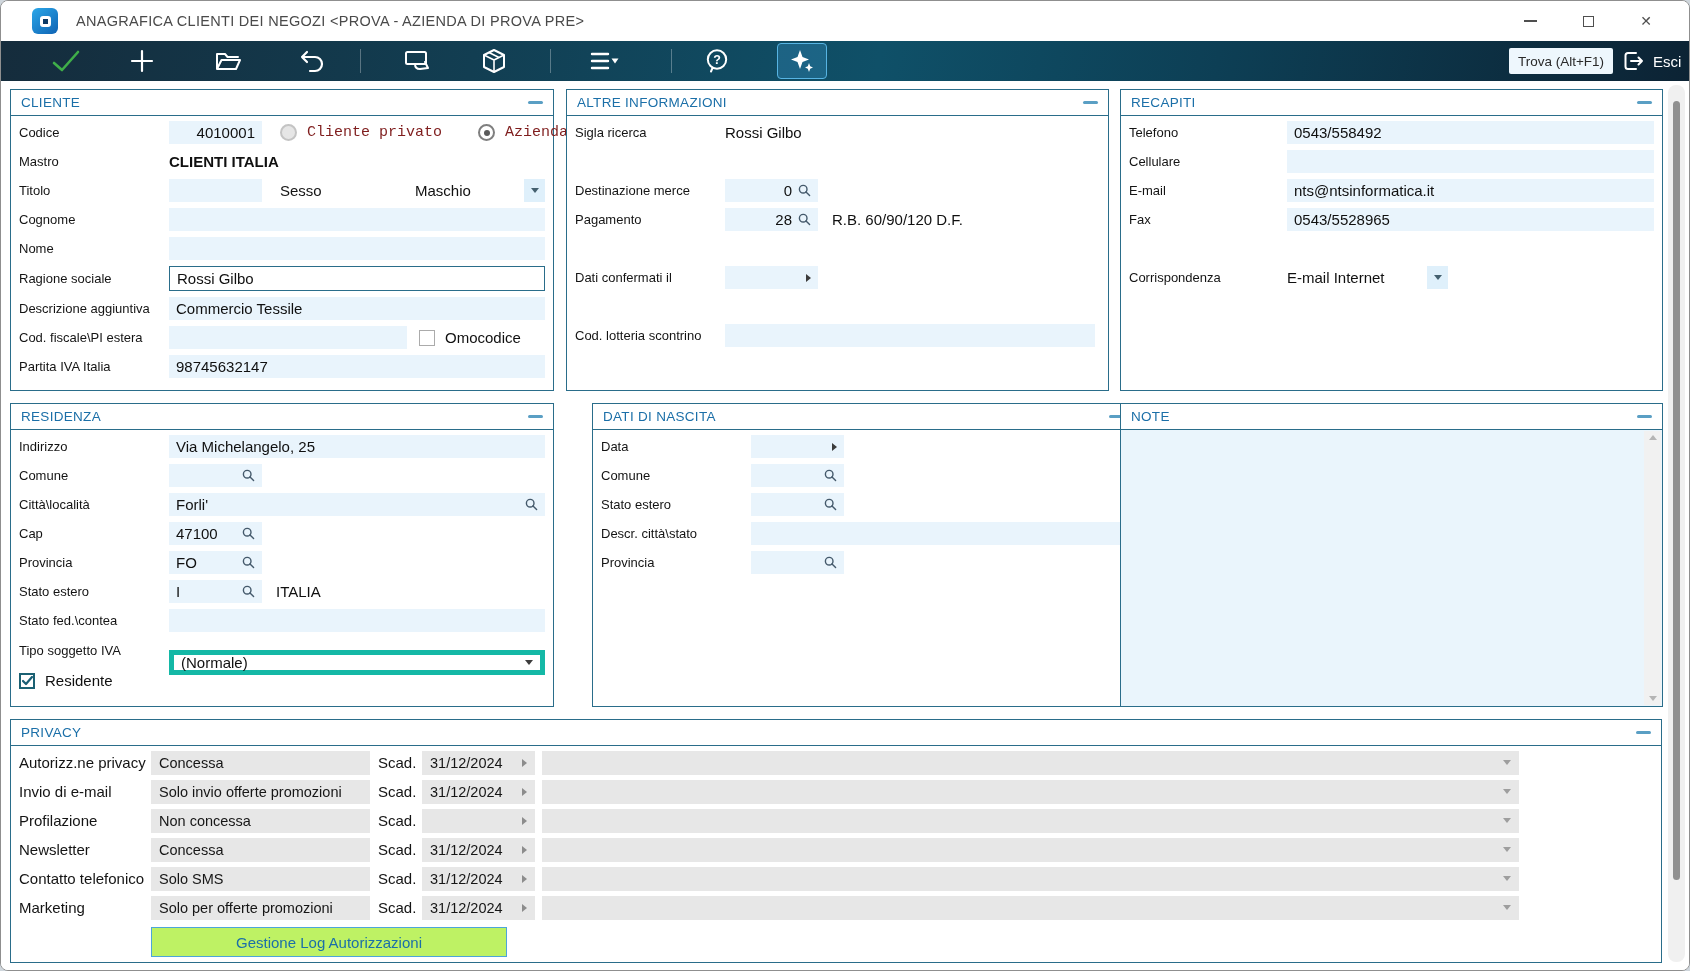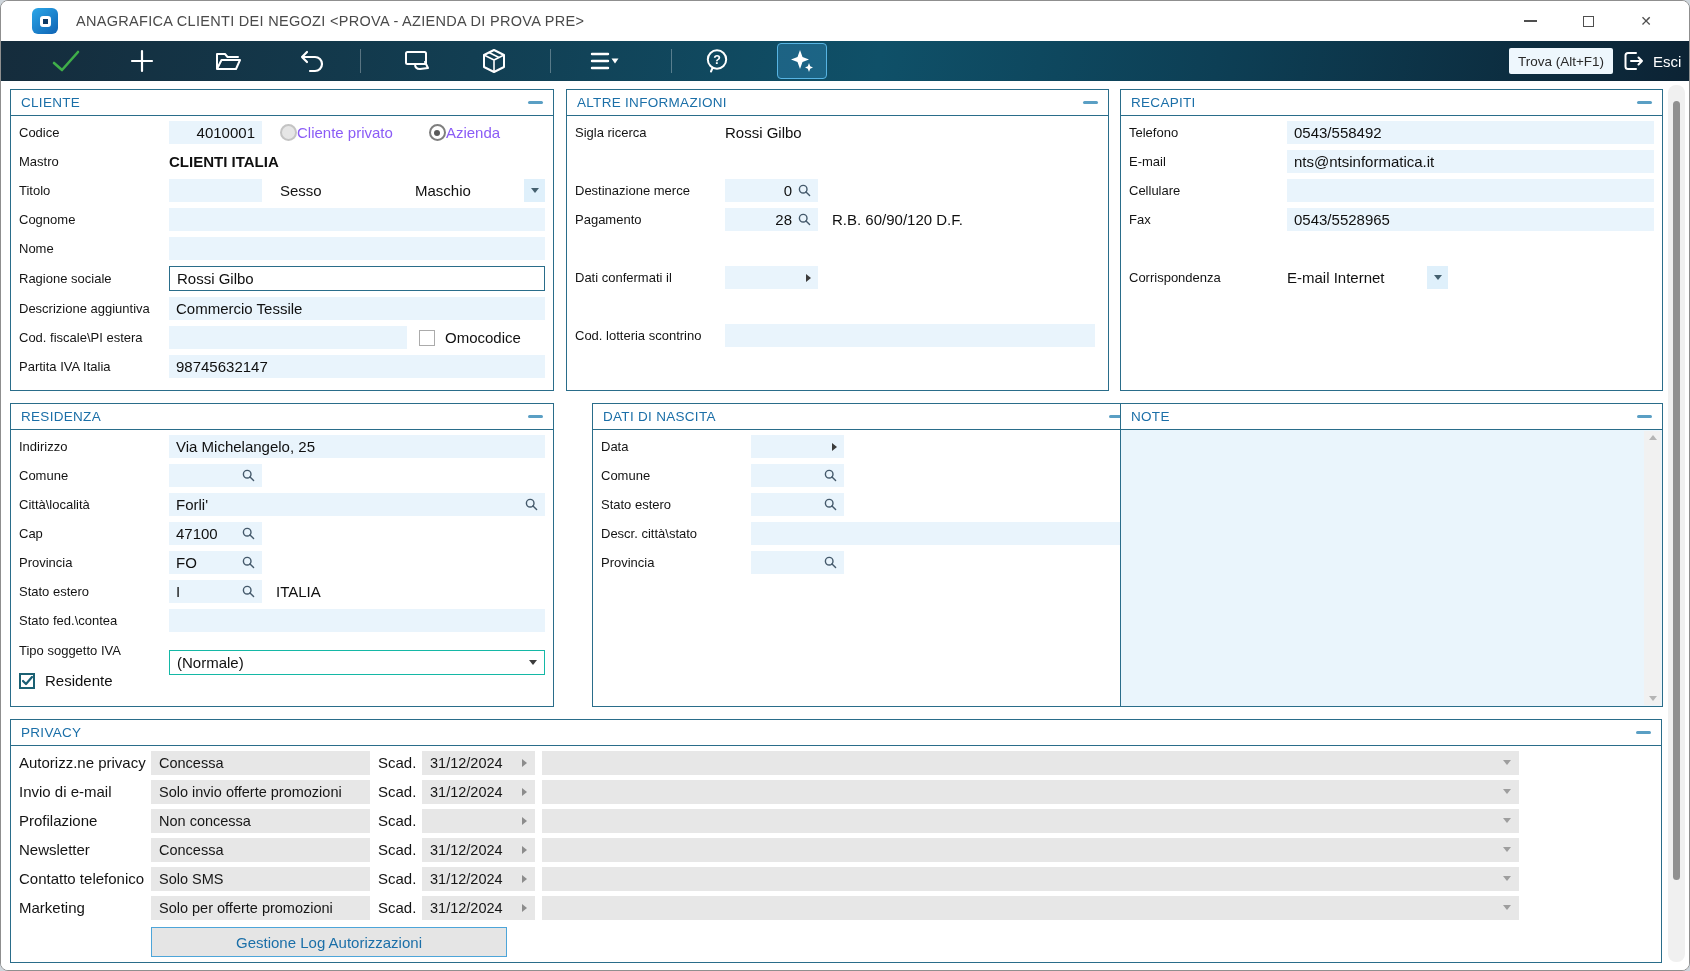--- a/index.html
+++ b/index.html
@@ -73,7 +73,7 @@
   .radio.off{background:#e6e6e6;border:2px solid #c4c4c4;}
   .radio.on{background:#fff;border:2px solid #7f7f7f;position:relative;}
   .radio.on::after{content:"";position:absolute;left:3.5px;top:3.5px;width:6px;height:6px;border-radius:50%;background:#5a5a5a;}
-  .rlabel{font-size:15px;color:#8b5cf6;margin-left:0;white-space:nowrap;}
+  .rlabel{font-size:15px;color:#7f1d1d;margin-left:10px;white-space:nowrap;font-family:Liberation Mono, monospace;}
   .ml18{margin-left:18px}.ml36{margin-left:36px}.ml12{margin-left:12px}.ml10{margin-left:10px}.ml14{margin-left:14px}
   .chk{width:16px;height:16px;border:1.5px solid #ababab;background:#fff;flex:none;cursor:pointer;}
   .chk.checked{border:2px solid #1b6173;display:flex;align-items:center;justify-content:center;}

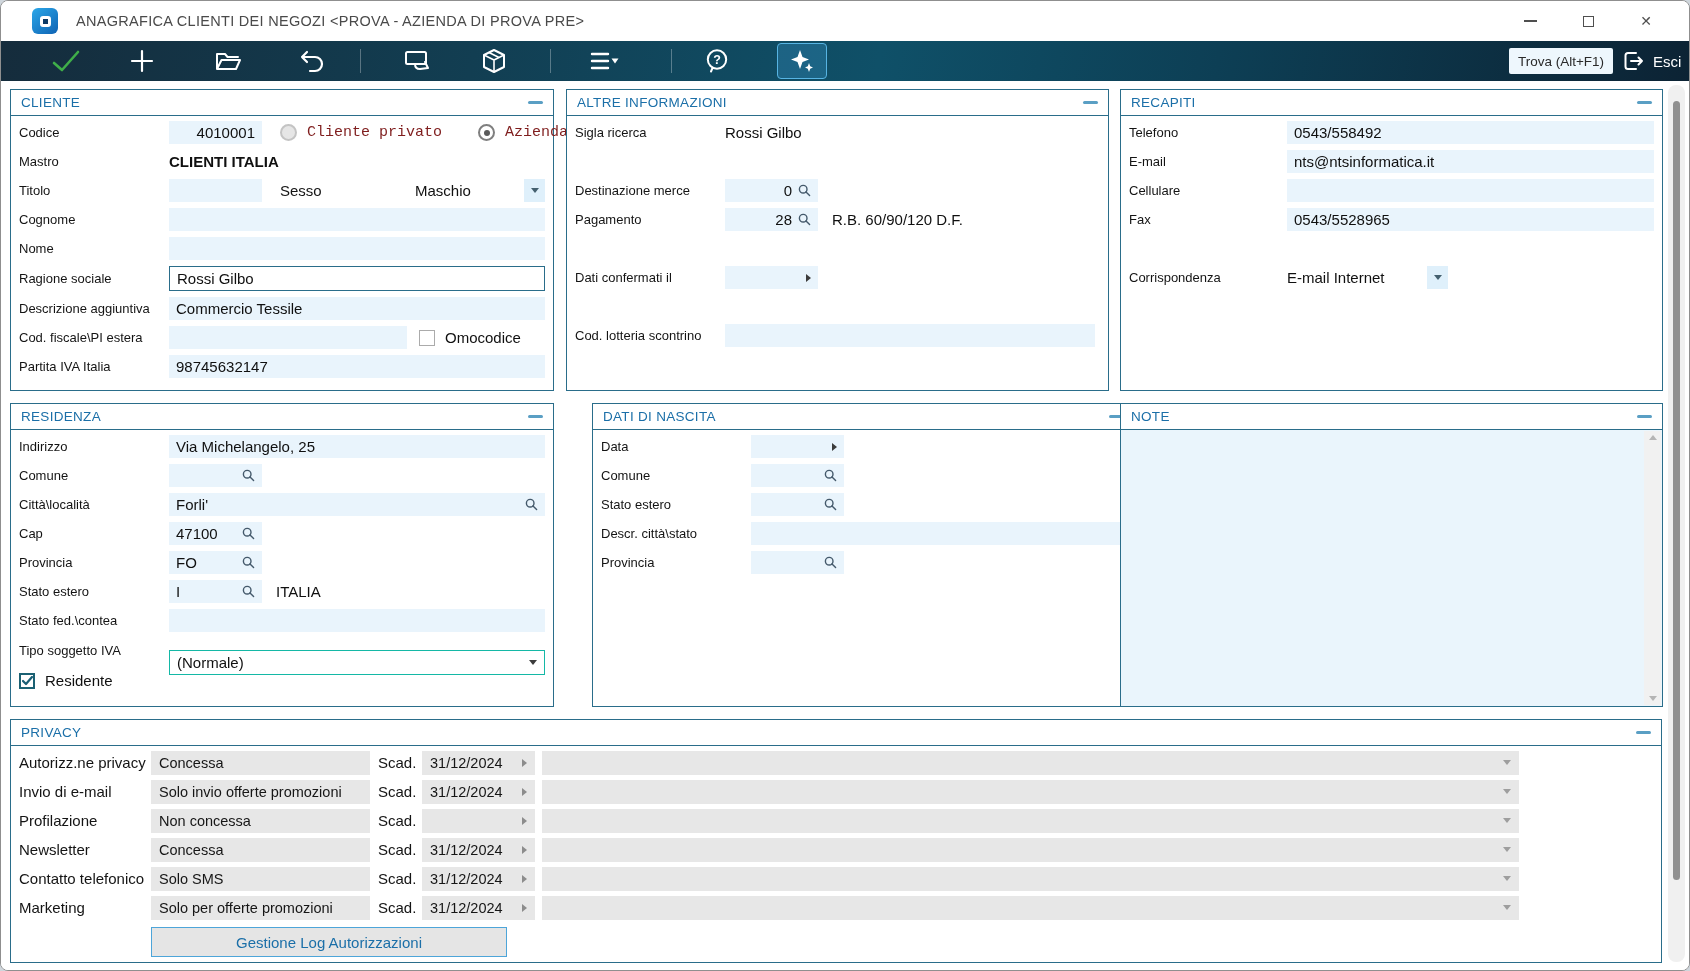--- a/index.html
+++ b/index.html
@@ -319,15 +319,15 @@
             </div>
         </div>
         <div class="row">
+          <span class="lbl" style="width:158px">Cellulare</span>
+          <div class="inp wide">
+              <span class="val"></span>
+            </div>
+        </div>
+        <div class="row">
           <span class="lbl" style="width:158px">E-mail</span>
           <div class="inp wide">
               <span class="val">nts@ntsinformatica.it</span>
-            </div>
-        </div>
-        <div class="row">
-          <span class="lbl" style="width:158px">Cellulare</span>
-          <div class="inp wide">
-              <span class="val"></span>
             </div>
         </div>
         <div class="row">

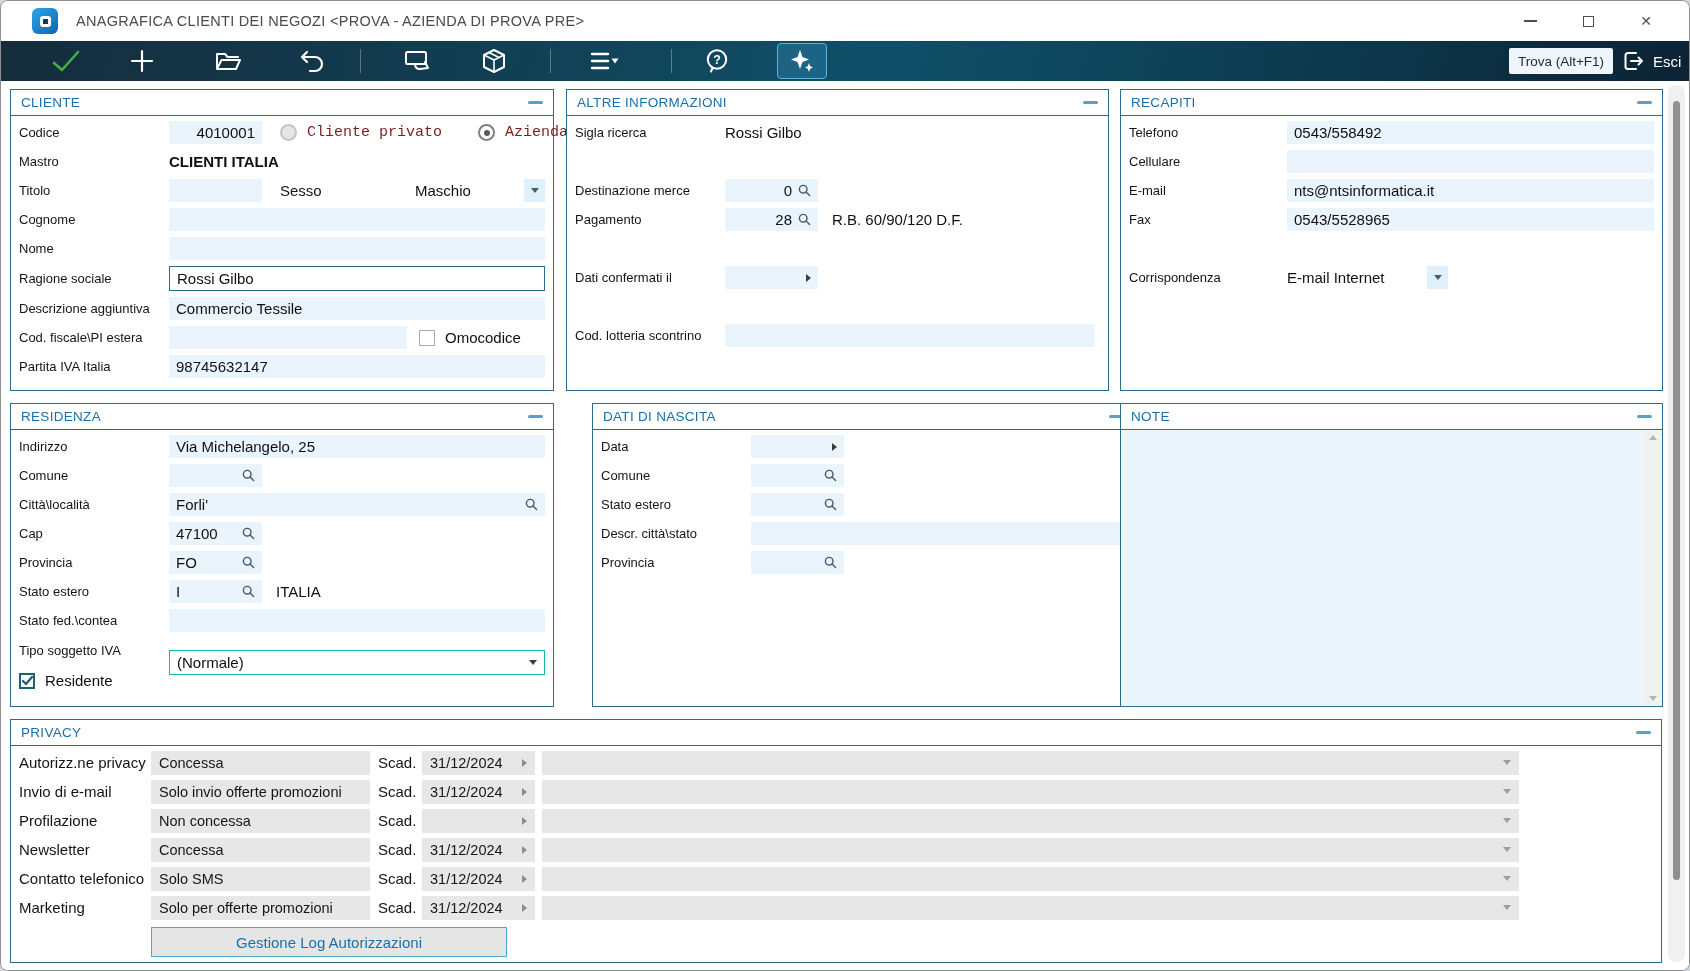--- a/index.html
+++ b/index.html
@@ -57,7 +57,7 @@
   .inp.right{justify-content:flex-end;gap:6px;}
   .inp.between{justify-content:space-between;}
   .inp.focus{background:#fff;border:1px solid #2a6d8a;height:25px;}
-  .combo{flex:1;height:25px;background:#fff;border:1px solid #14b8a6;display:flex;align-items:center;justify-content:space-between;padding:0 7px;font-size:15px;color:#101010;cursor:pointer;margin-top:23px;}
+  .combo{flex:1;height:25px;background:#fff;border:5px solid #14b8a6;display:flex;align-items:center;justify-content:space-between;padding:0 7px;font-size:15px;color:#101010;cursor:pointer;margin-top:23px;}
   .caret-btn{width:21px;height:23px;background:#dff0fb;display:flex;align-items:center;justify-content:center;flex:none;cursor:pointer;}
   .spacer-flex{flex:1;}
 

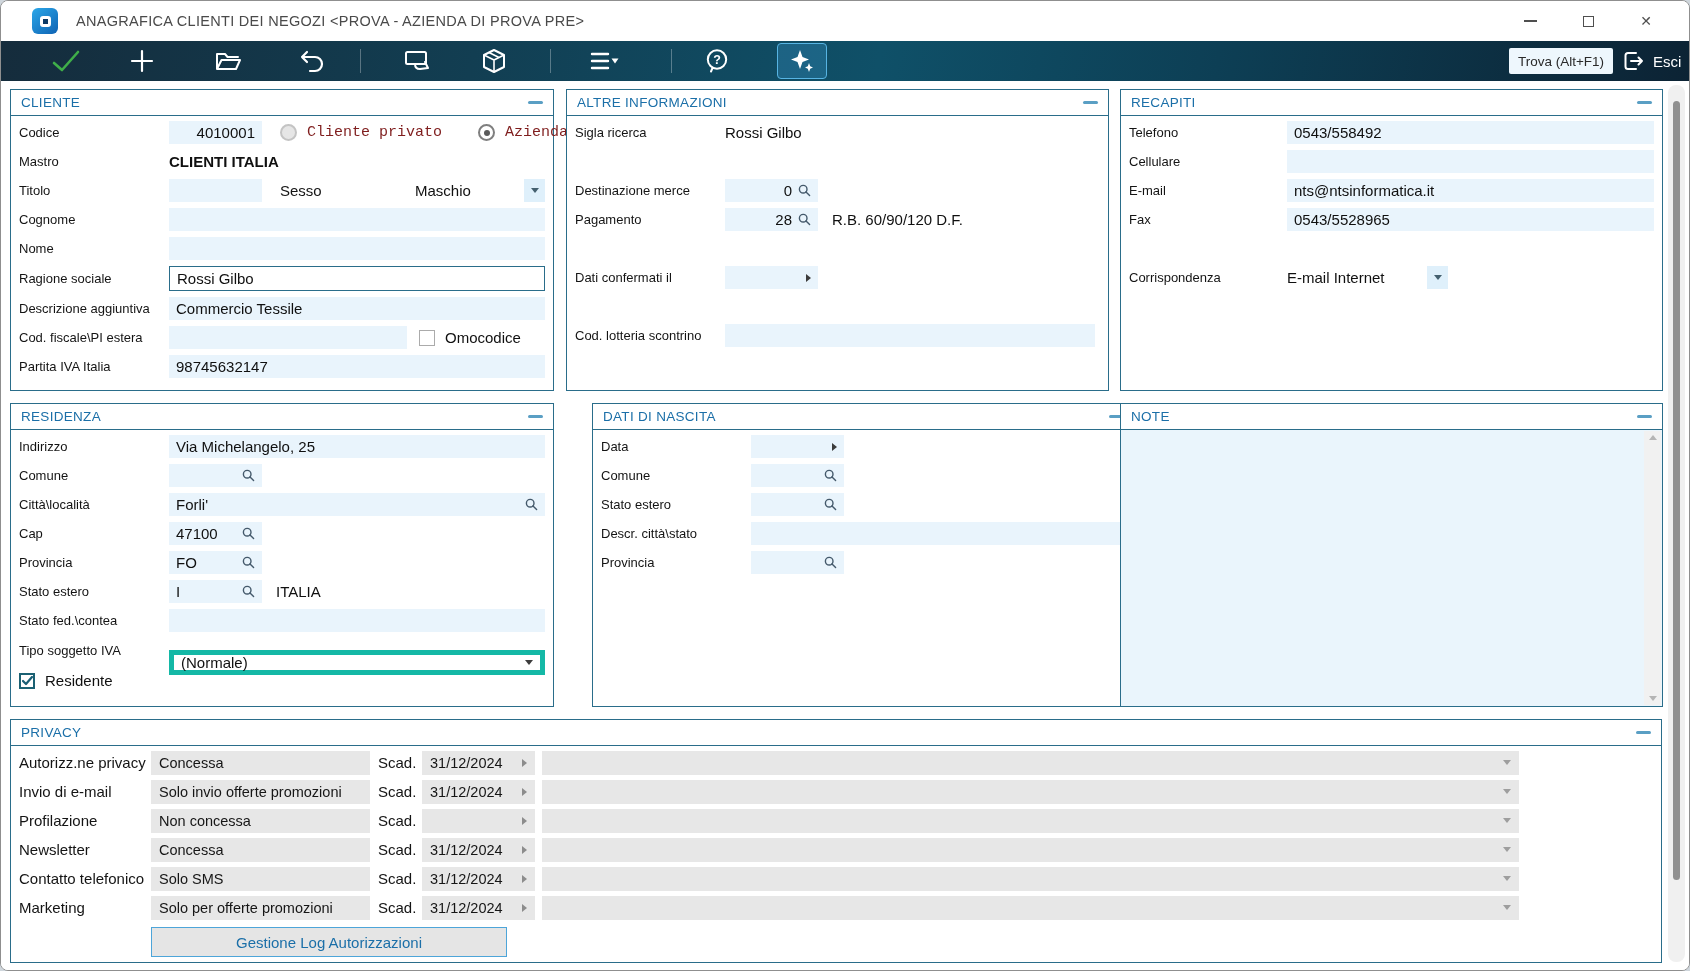--- a/index.html
+++ b/index.html
@@ -89,7 +89,7 @@
   .pscad{width:40px;margin-left:8px;font-size:15px;color:#141414;flex:none;}
   .pdate{width:113px;flex:none;height:24px;background:#e7e7e7;margin-left:4px;display:flex;align-items:center;justify-content:space-between;padding:0 8px;font-size:14.5px;color:#161616;}
   .pcombo{width:977px;flex:none;height:24px;background:#e7e7e7;margin-left:7px;display:flex;align-items:center;justify-content:flex-end;padding:0 8px;cursor:pointer;}
-  .log-btn{margin:5px 0 0 140px;width:356px;height:30px;background:#e5e5e5;border:1px solid #4da5d9;color:#1b6fa8;font-size:15px;display:flex;align-items:center;justify-content:center;cursor:pointer;}
+  .log-btn{margin:5px 0 0 140px;width:356px;height:30px;background:#bef264;border:1px solid #4da5d9;color:#1b6fa8;font-size:15px;display:flex;align-items:center;justify-content:center;cursor:pointer;}
 
   
   .vscroll{position:absolute;top:4px;right:4px;bottom:8px;width:17px;background:#f0f0f0;border-radius:8px;}

